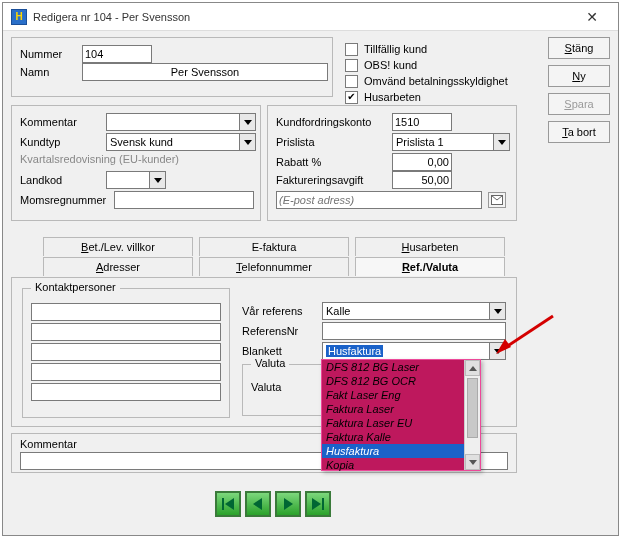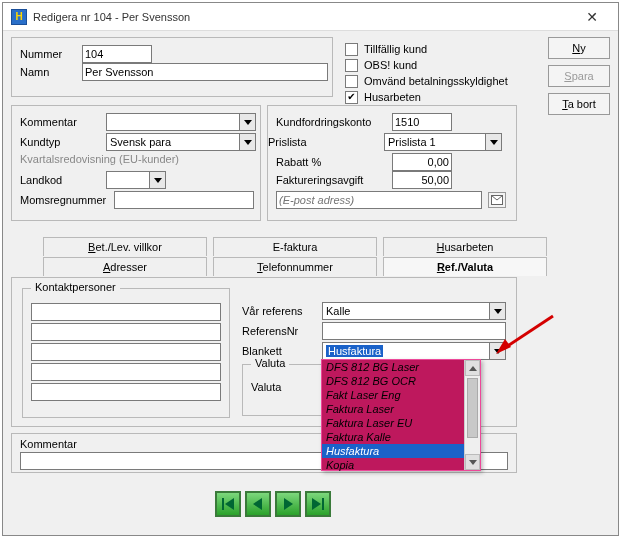--- a/index.html
+++ b/index.html
@@ -107,6 +107,9 @@
     </div>
 
     <div style="position:absolute; right:8px; top:6px; display:flex; flex-direction:column; gap:6px;">
+      <div class="btn">
+          <span><span class="ul"></span><span><span style="text-decoration:underline">S</span>täng</span></span>
+        </div>
       <div class="btn">
           <span><span><span style="text-decoration:underline">N</span>y</span></span>
         </div>

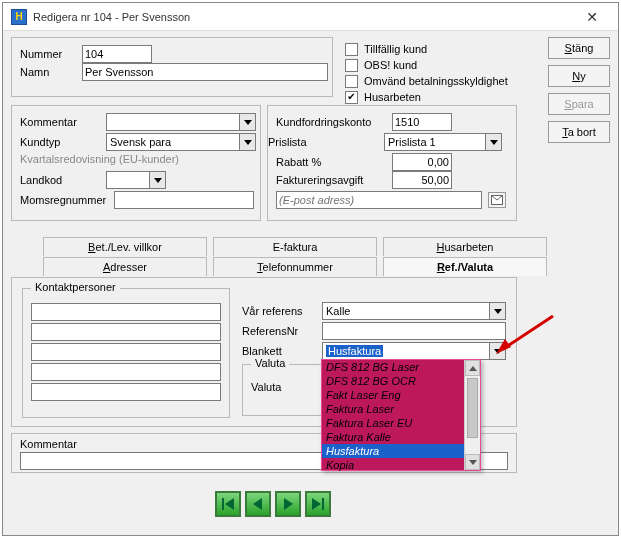--- a/index.html
+++ b/index.html
@@ -79,7 +79,7 @@
       </div>
       <div class="row" style="left:8px; top:25px;">
         <span class="label" style="width:56px;">Namn</span>
-        <input class="input" style="width: 246px;" value="Per Svensson">
+        <input class="input" style="width: 246px; text-align: center;" value="Per Svensson">
       </div>
       <div class="row" style="left:8px; top:43px;margin-top:30px;">
         <span class="label" style="width:56px;">Urvalskod</span>

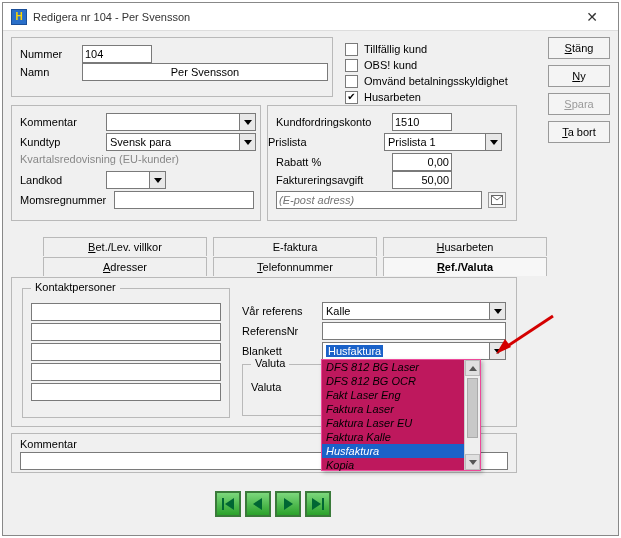--- a/index.html
+++ b/index.html
@@ -132,7 +132,7 @@
       <div class="row" style="left:8px; top:27px;">
         <span class="label" style="width:80px;">Kundtyp</span>
         <div class="select" style="width:150px;">
-            <span class="val">Svensk para</span>
+            <span class="val">Svensk kund</span>
             <span class="caret"></span>
           </div>
       </div>

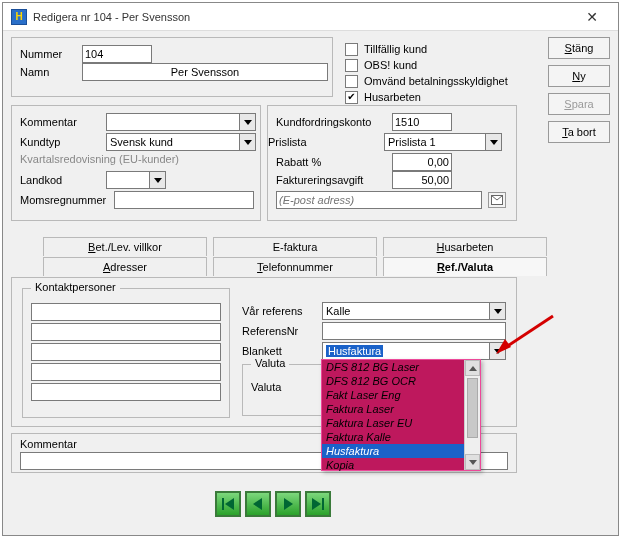--- a/index.html
+++ b/index.html
@@ -157,7 +157,7 @@
         <span class="label" style="width:110px;">Kundfordringskonto</span>
         <input class="input" style="width: 60px;" value="1510">
       </div>
-      <div class="row" style="left:0; top:27px;">
+      <div class="row" style="left:8px; top:27px;">
         <span class="label" style="width:110px;">Prislista</span>
         <div class="select" style="width:118px;">
             <span class="val">Prislista 1</span>

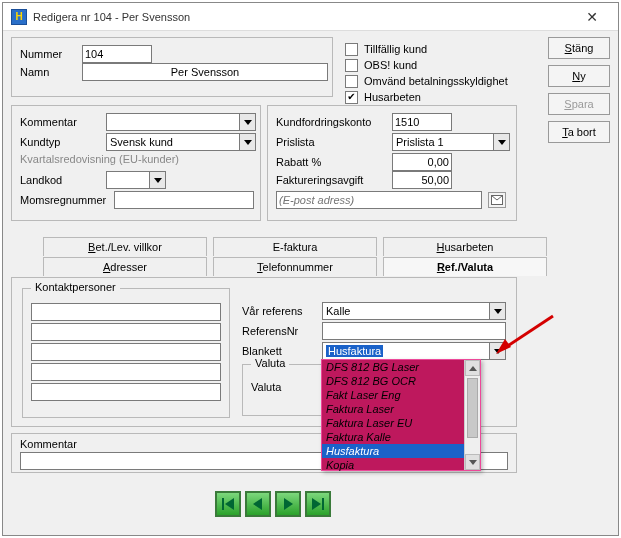--- a/index.html
+++ b/index.html
@@ -29,7 +29,7 @@
   .row { position:absolute; display:flex; align-items:center; gap:6px; }
 
   .tabstrip { position:absolute; display:flex; gap:6px; }
-  .tab { border:1px solid #b9b9b9; border-bottom:none; background:#f0f0f0; padding:3px 0; width:164px; text-align:center; position:relative; }
+  .tab { border:1px solid #b9b9b9; border-bottom:none; background:#f0f0f0; padding:3px 0; width:150px; text-align:center; position:relative; }
   .tab.active { background:#f7f7f7; }
   .tab .ul { text-decoration: underline; }
   .tab.active .label { font-weight:bold; }

